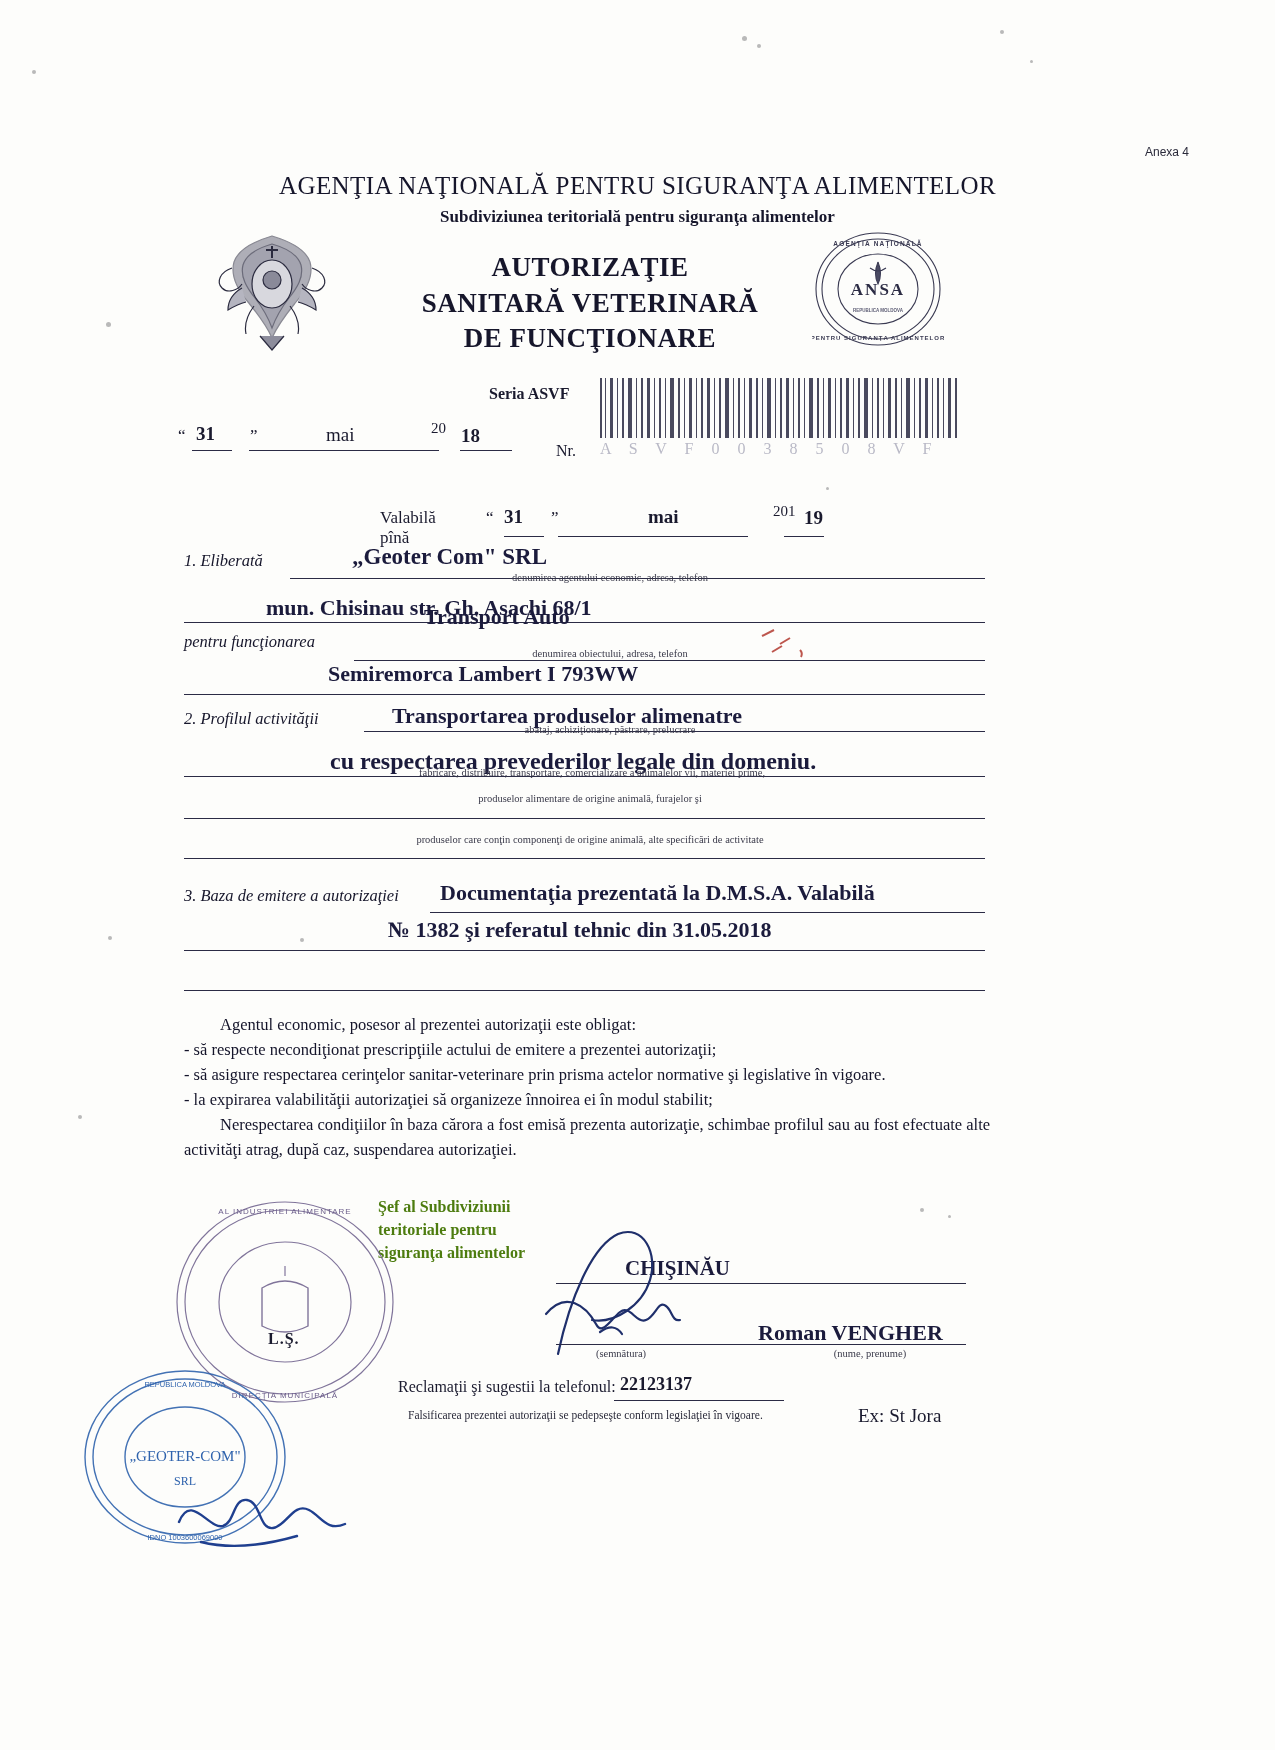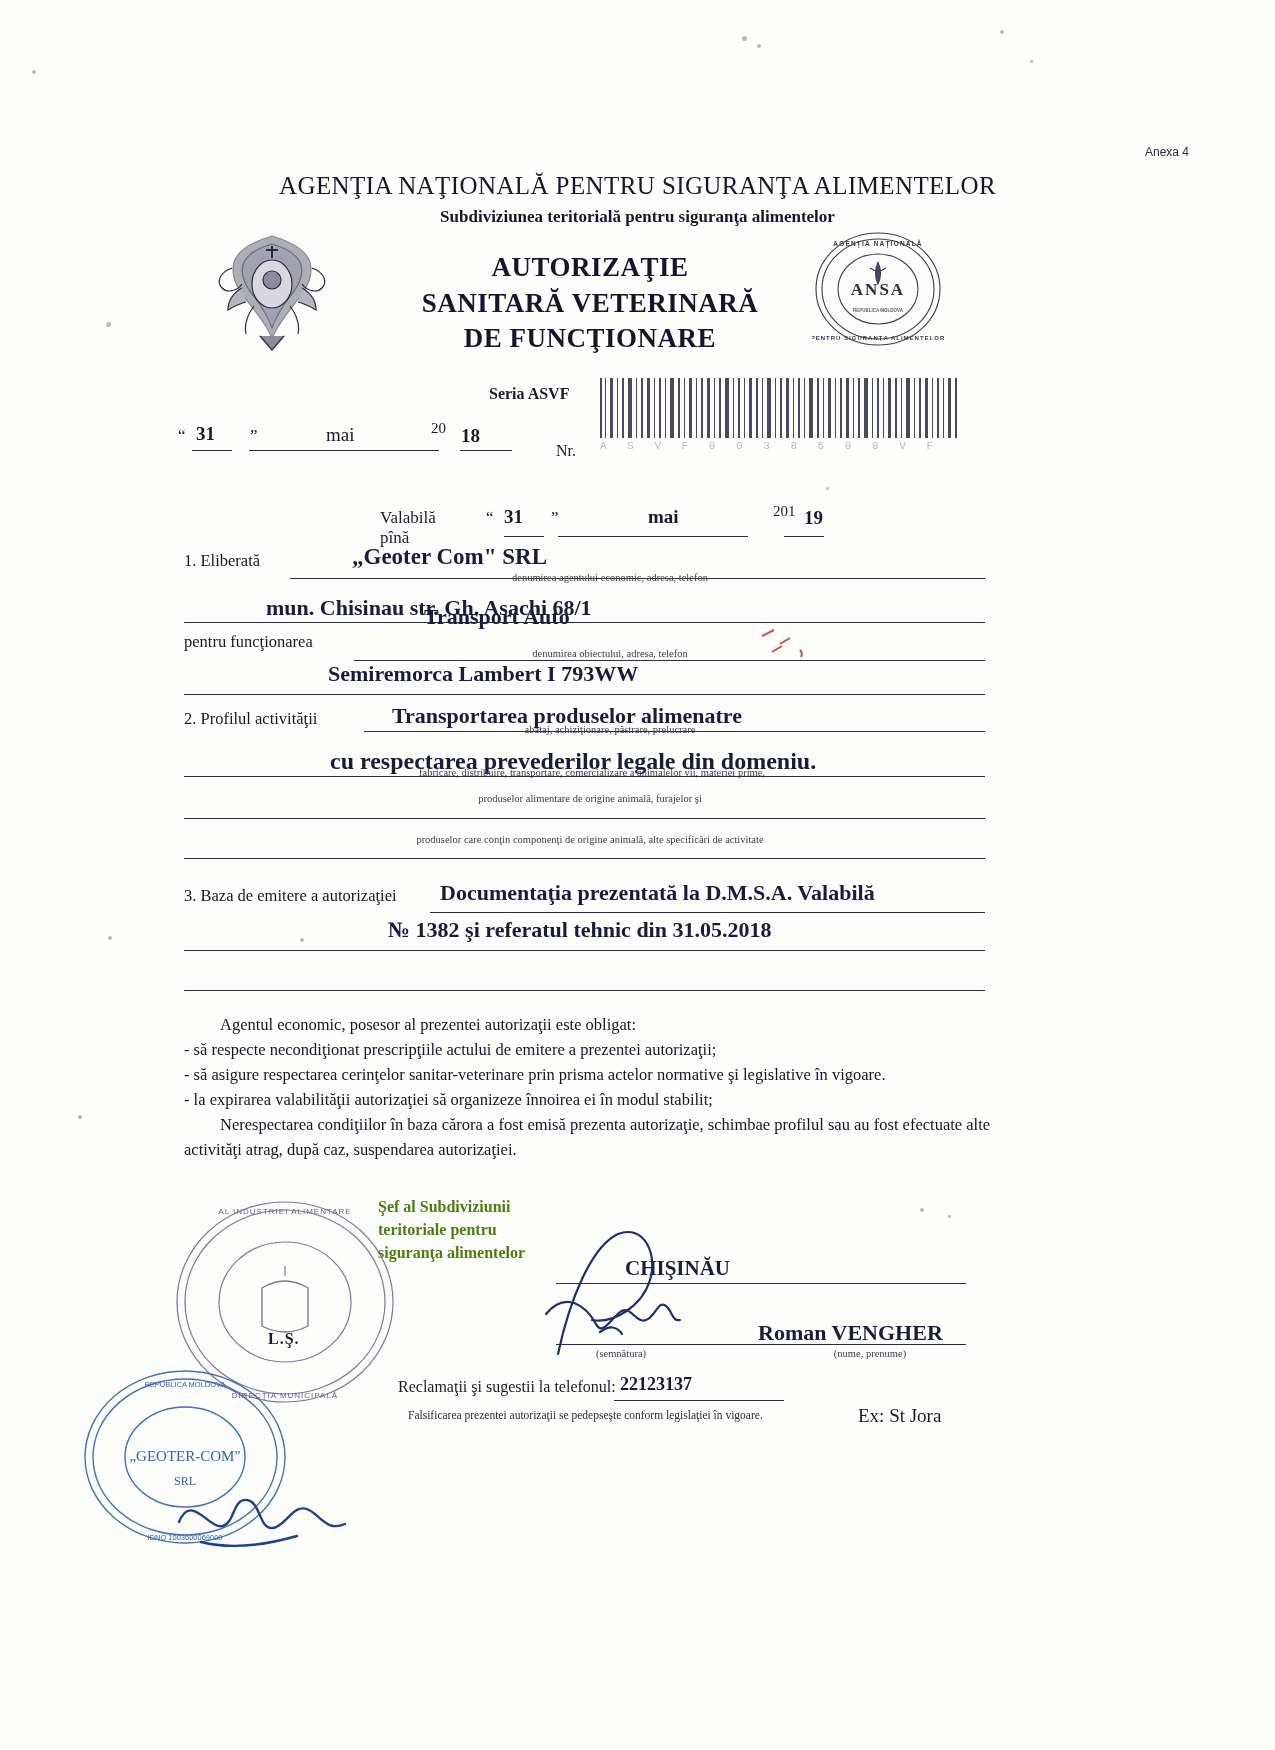--- a/index.html
+++ b/index.html
@@ -39,7 +39,7 @@
 
   .seria{position:absolute;left:489px;top:385px;font-size:16px;font-weight:bold;}
   .barcode{position:absolute;left:598px;top:378px;width:365px;height:60px;}
-  .barcode-text{position:absolute;left:600px;top:440px;font-size:11px;letter-spacing:7px;color:#b9b9c6;font-family:Liberation Mono, monospace;}
+  .barcode-text{position:absolute;left:600px;top:440px;font-size:16px;letter-spacing:7px;color:#b9b9c6;font-family:Liberation Serif, serif;}
   .nr{position:absolute;left:556px;top:442px;font-size:16px;}
 
   .datarow{position:absolute;left:178px;top:418px;width:470px;height:34px;font-size:17px;}

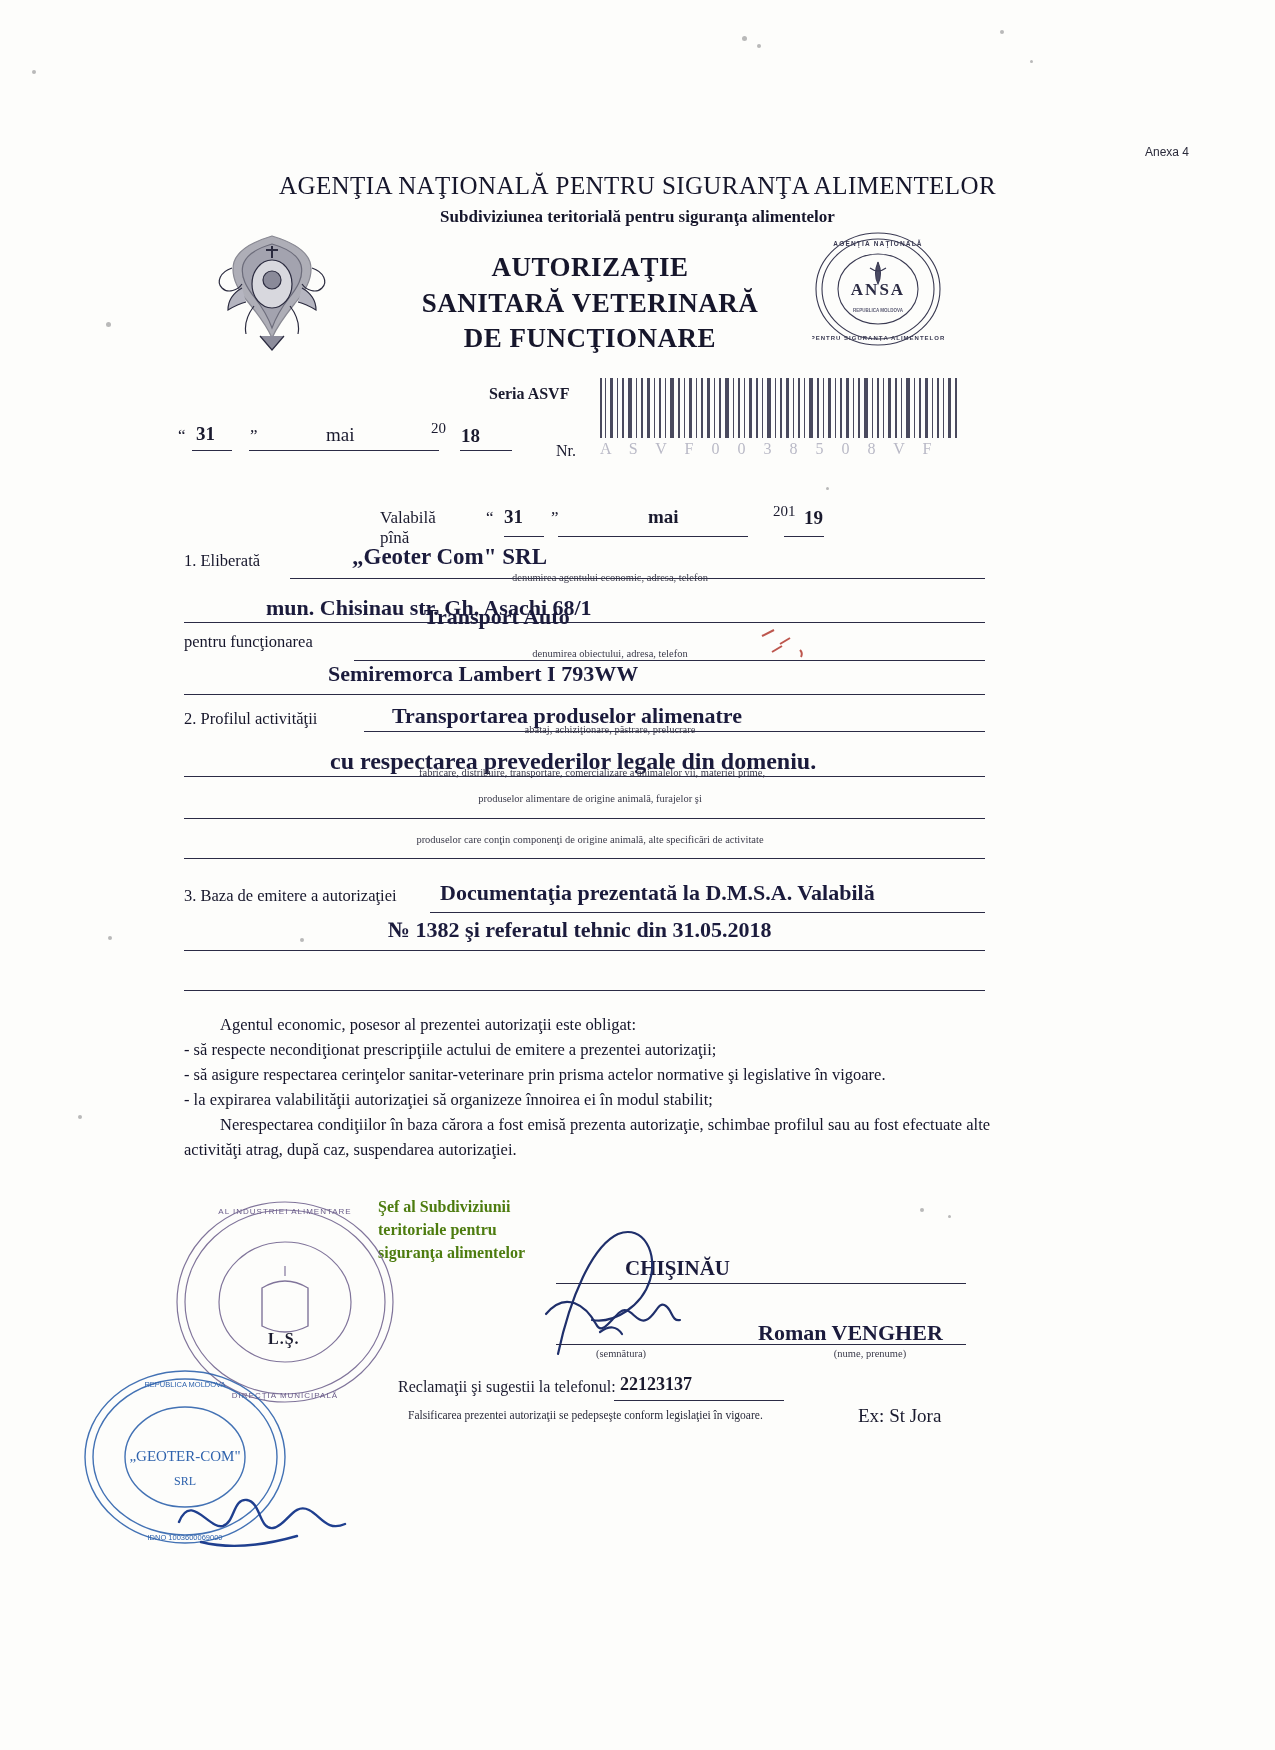--- a/index.html
+++ b/index.html
@@ -60,7 +60,7 @@
   .valab .y{position:absolute;left:393px;top:-2px;font-size:15px;}
   .valab .y2{position:absolute;left:424px;top:2px;font-size:19px;font-weight:bold;}
 
-  .lbl{position:absolute;font-size:16.5px;color:#16162b;}
+  .lbl{position:absolute;font-size:16.5px;color:#16162b;font-style:italic;}
   .fill{position:absolute;font-family:"Liberation Serif",serif;font-weight:bold;color:#1b1b3c;}
   .hint{position:absolute;font-size:10.5px;color:#3a3a4a;text-align:center;}
 

